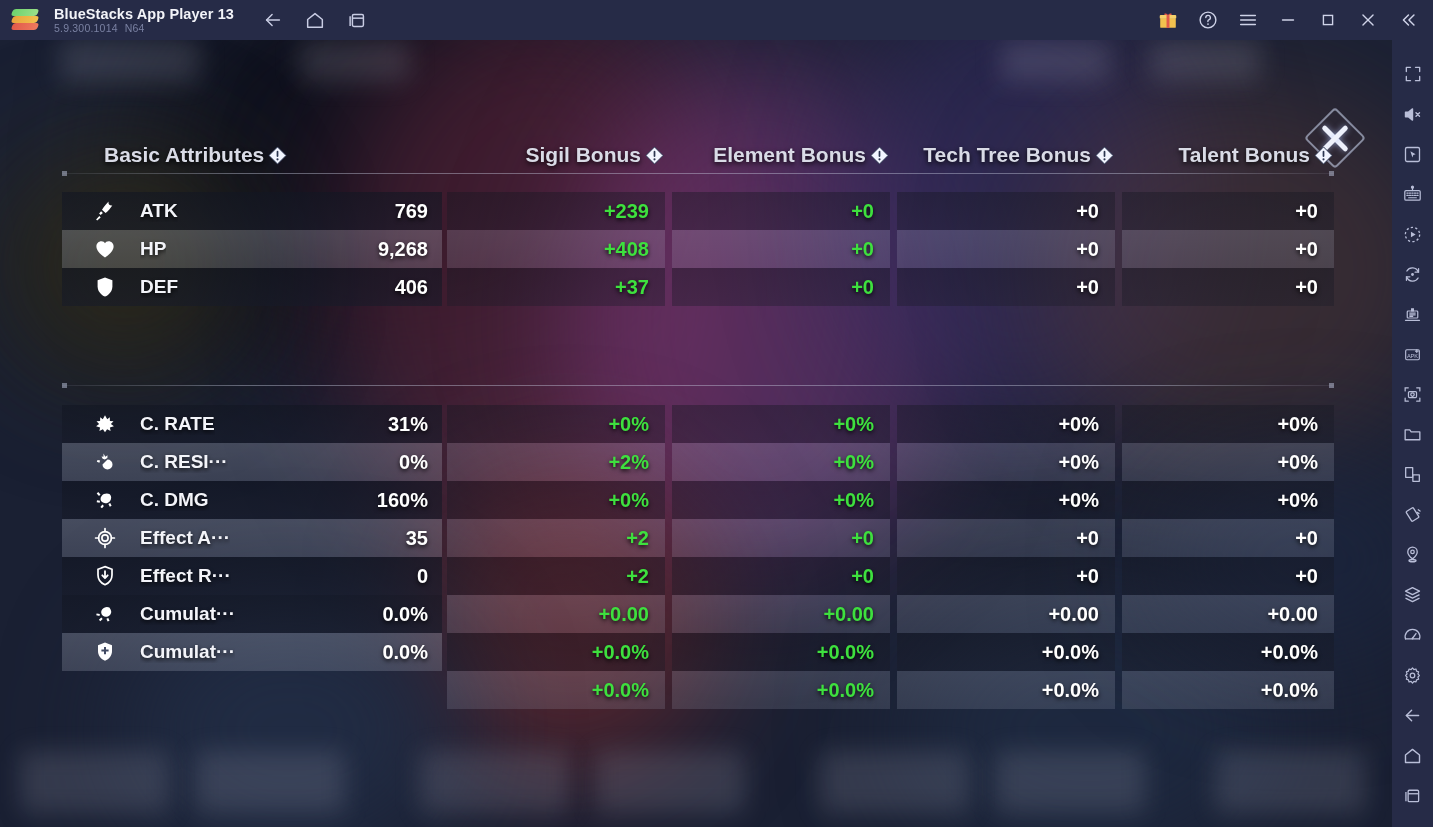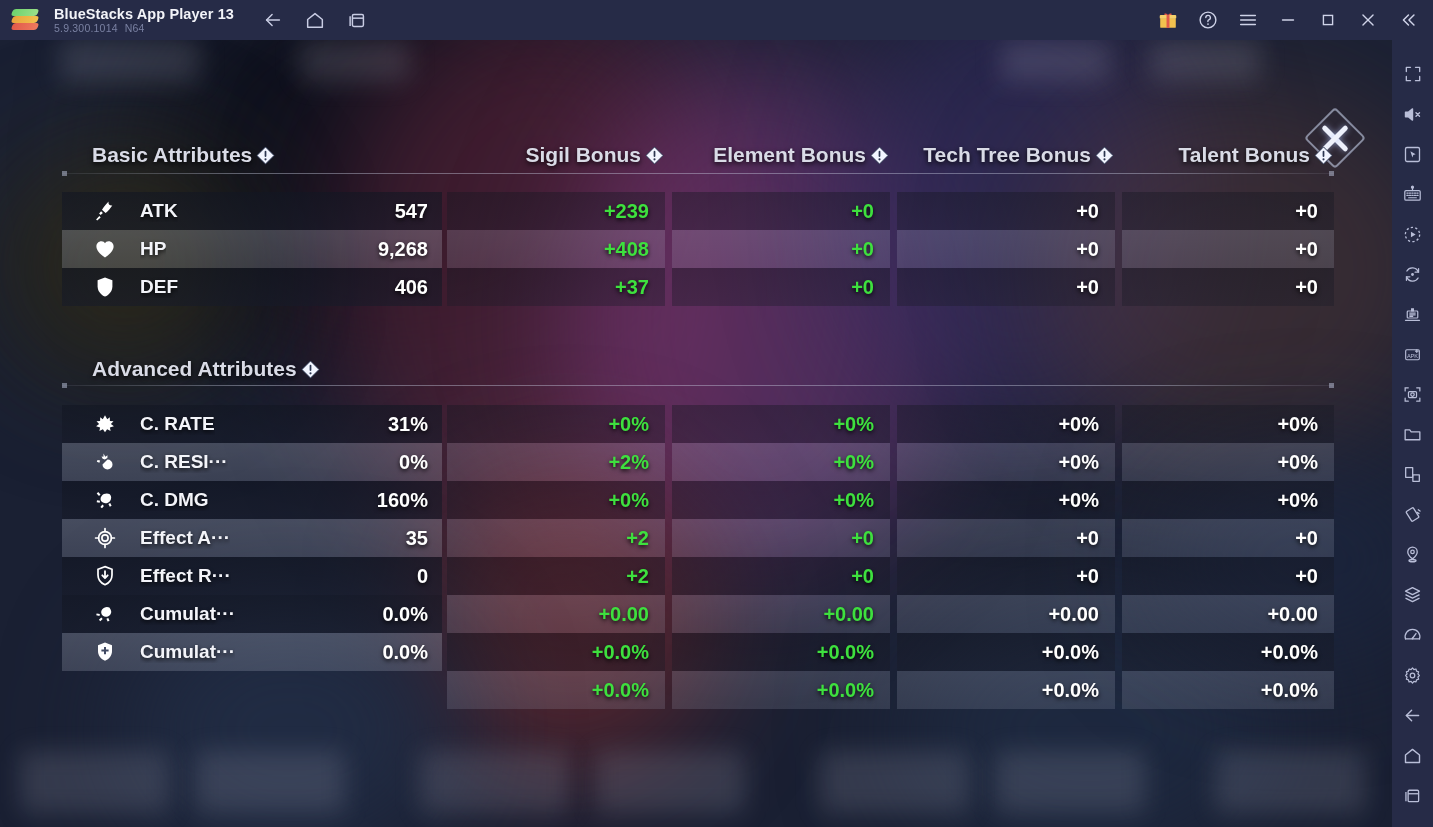--- a/index.html
+++ b/index.html
@@ -258,7 +258,7 @@
         <div class="bar b"></div>
     </div>
 
-    <div class="sec-head" style="left:92px; top:103px;">
+    <div class="sec-head" style="left:104px; top:103px;">
       <span class="sec-title">Basic Attributes</span>
       <span class="info-ic">
         <svg width="21" height="21" viewBox="0 0 24 24">

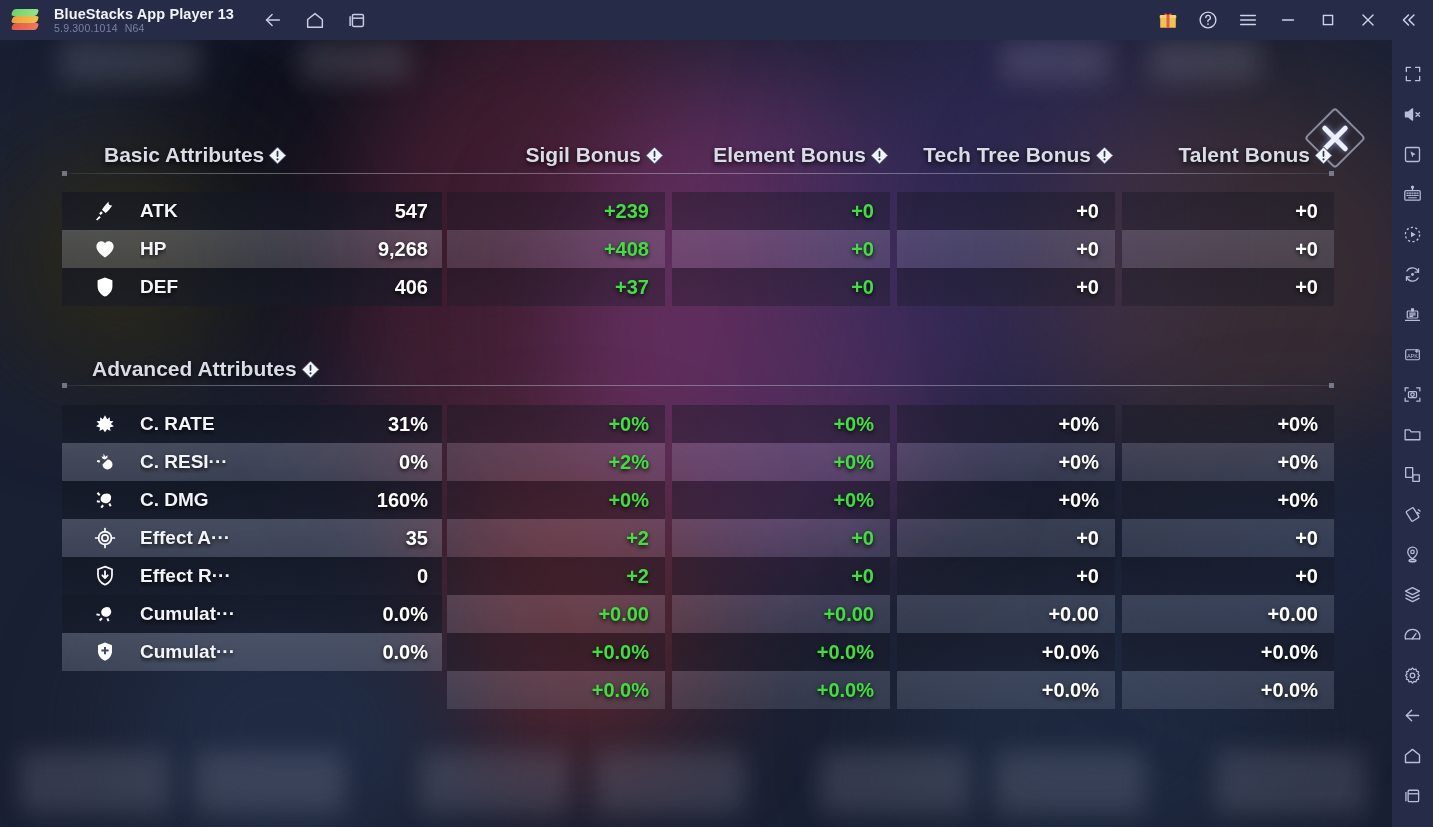--- a/index.html
+++ b/index.html
@@ -324,7 +324,7 @@
             </svg>
           </span>
         <span class="rowlabel">ATK</span>
-        <span class="rowval">547</span>
+        <span class="rowval">769</span>
       </div>
       <div class="cell name-cell stripe-b">
         <span class="rowicon">

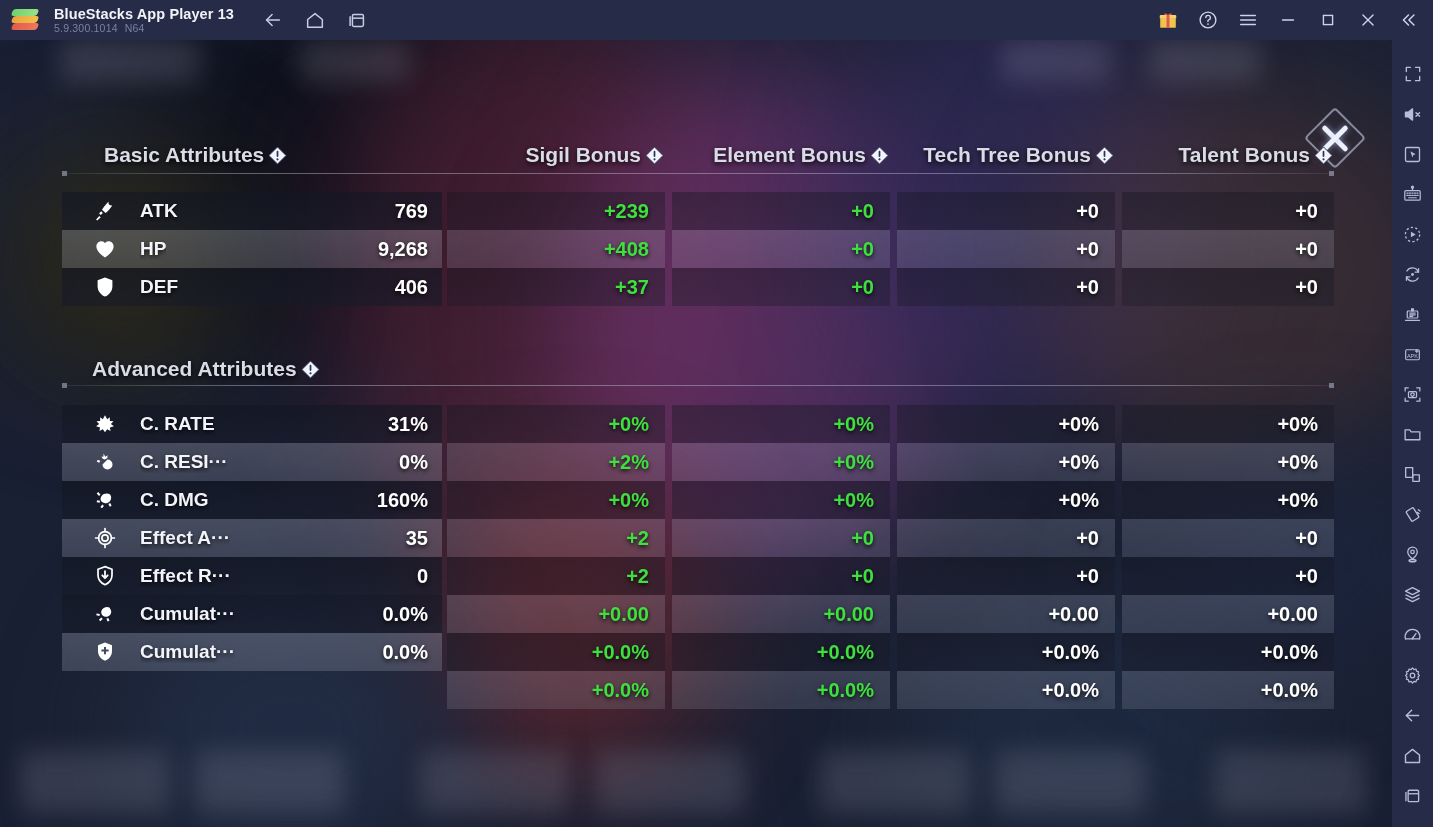--- a/index.html
+++ b/index.html
@@ -370,16 +370,6 @@
       <div class="cell num-cell colA">+0</div>
     </div>
 
-    <div class="sec-head" style="left:92px; top:317px;">
-      <span class="sec-title">Advanced Attributes</span>
-      <span class="info-ic">
-        <svg width="21" height="21" viewBox="0 0 24 24">
-            <path d="M12 2.2L21.8 12 12 21.8 2.2 12z" fill="#f2f5ff" stroke="#2b3550" stroke-width="1.1"></path>
-            <rect x="11" y="6.6" width="2" height="7" rx="1" fill="#2b3550"></rect>
-            <circle cx="12" cy="16.4" r="1.25" fill="#2b3550"></circle>
-          </svg>
-      </span>
-    </div>
     <div class="hrule" style="left:62px; top:345px; width:1272px;"></div>
 
     <div class="tbl" style="left:62px; top:365px; width:380px;">

